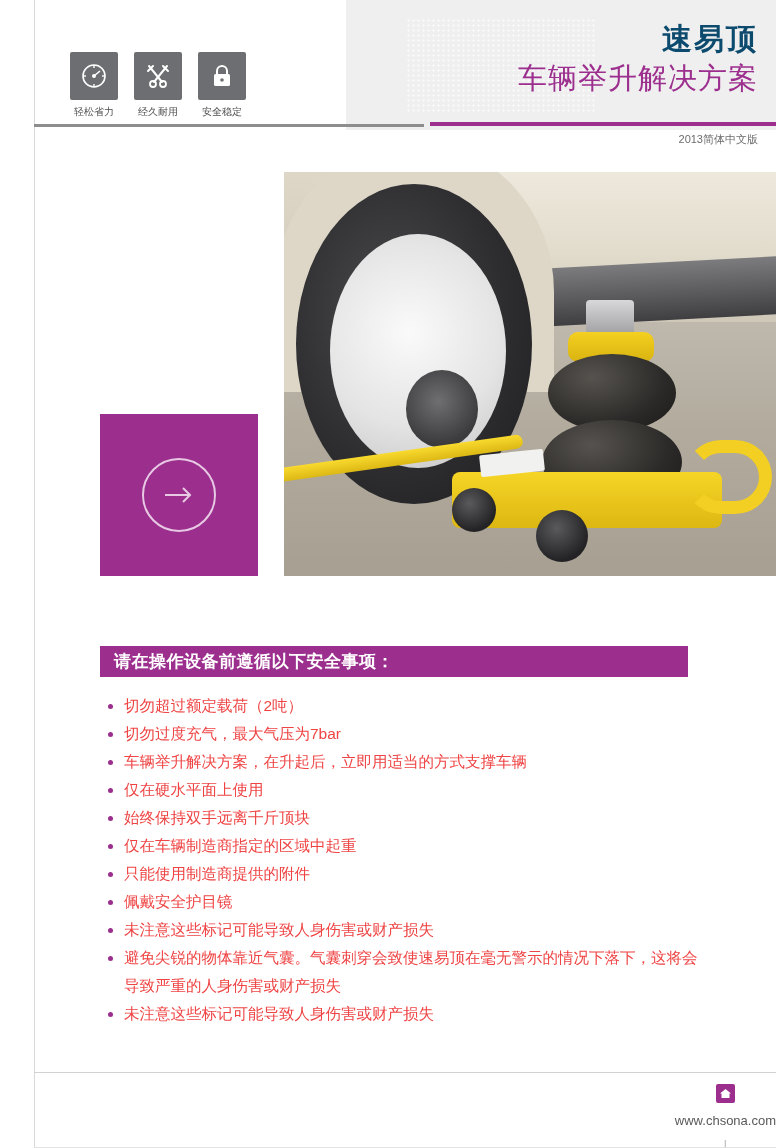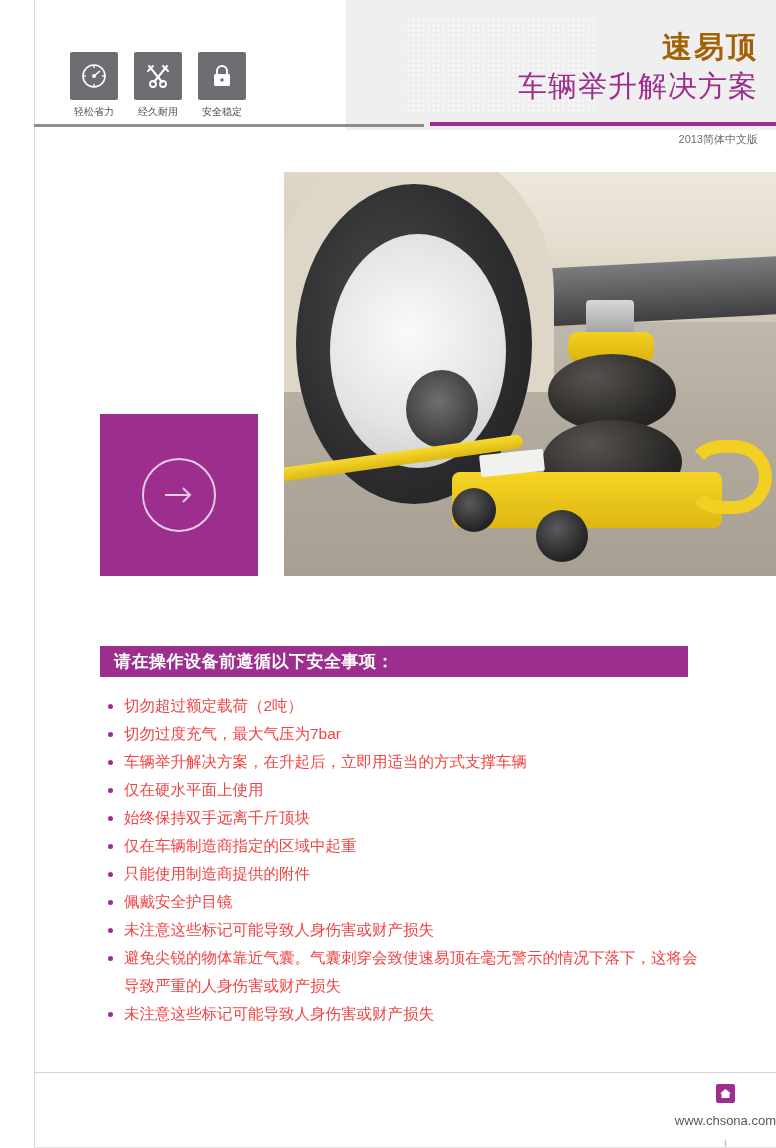--- a/index.html
+++ b/index.html
@@ -40,9 +40,8 @@
     position: absolute; right: 18px; top: 22px; text-align: right;
   }
   .hdr-title1 {
-    font-size: 30px; font-weight: bold; color: #a16207; letter-spacing: 2px;
+    font-size: 30px; font-weight: bold; color: #0c4a6e; letter-spacing: 2px;
     line-height: 34px;
-    margin-top: 8px;
   }
   .hdr-title2 {
     font-size: 29px; font-weight: normal; color: #9c2f8e; letter-spacing: 1px;

